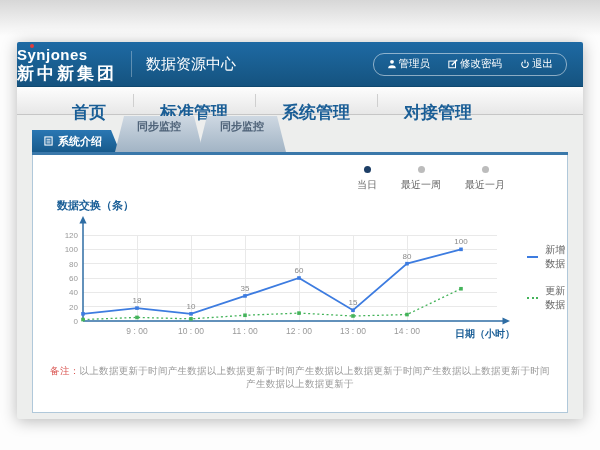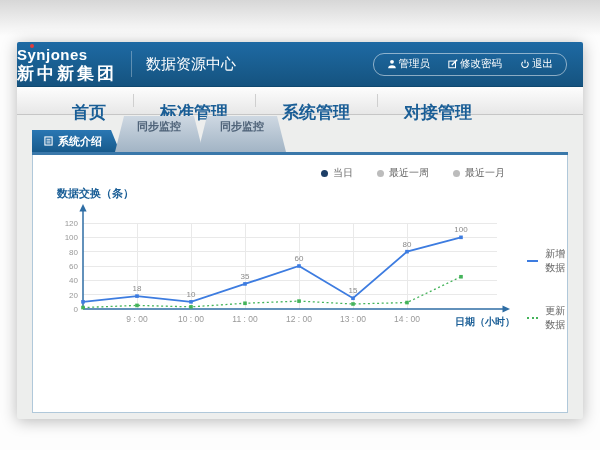--- a/index.html
+++ b/index.html
@@ -70,7 +70,7 @@
   }
   
   .filters { display:flex; justify-content:flex-end; padding-right:48px; gap:24px; margin-top:3px; }
-  .filter-item { display:flex; align-items:center; gap:5px; font-size:10px; color:#666; cursor:pointer; }
+  .filter-item { display:flex; align-items:center; gap:5px; font-size:10px; color:#666; cursor:pointer;flex-direction:column; }
   .radio-dot { width:7px; height:7px; border-radius:50%; background:#bcbcbc; }
   .filter-item.selected .radio-dot { background:#1d3e66; }
   

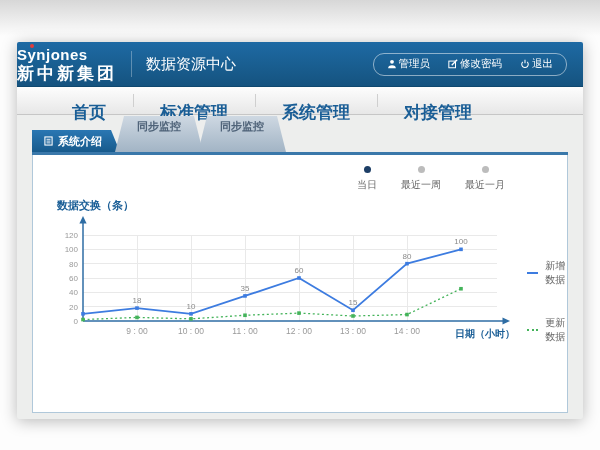--- a/index.html
+++ b/index.html
@@ -78,7 +78,7 @@
   .chart-row { display:flex; padding-left:10px; margin-top:0; }
   svg.chart { width:462px; height:134px; flex:none; }
   .legend { margin-top:30px; margin-left:8px; display:flex; flex-direction:column; gap:13px; }
-  .legend-item { display:flex; align-items:center; gap:7px; font-size:10px; color:#666; cursor:pointer;margin-top:16px; }
+  .legend-item { display:flex; align-items:center; gap:7px; font-size:10px; color:#666; cursor:pointer; }
   .legend-swatch { width:22px; height:0; }
   
   .note { margin-top:18px; text-align:center; font-size:9.5px; color:#999; letter-spacing:.3px; }

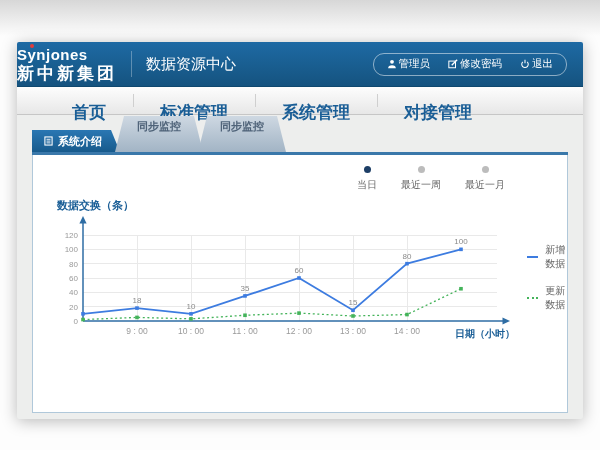--- a/index.html
+++ b/index.html
@@ -252,6 +252,9 @@
               </div>
             </div>
         </div>
+        <div class="note">
+          <span class="note-prefix">备注：</span><span>以上数据更新于时间产生数据以上数据更新于时间产生数据以上数据更新于时间产生数据以上数据更新于时间产生数据以上数据更新于</span>
+        </div>
       </div>
     </div>
 

